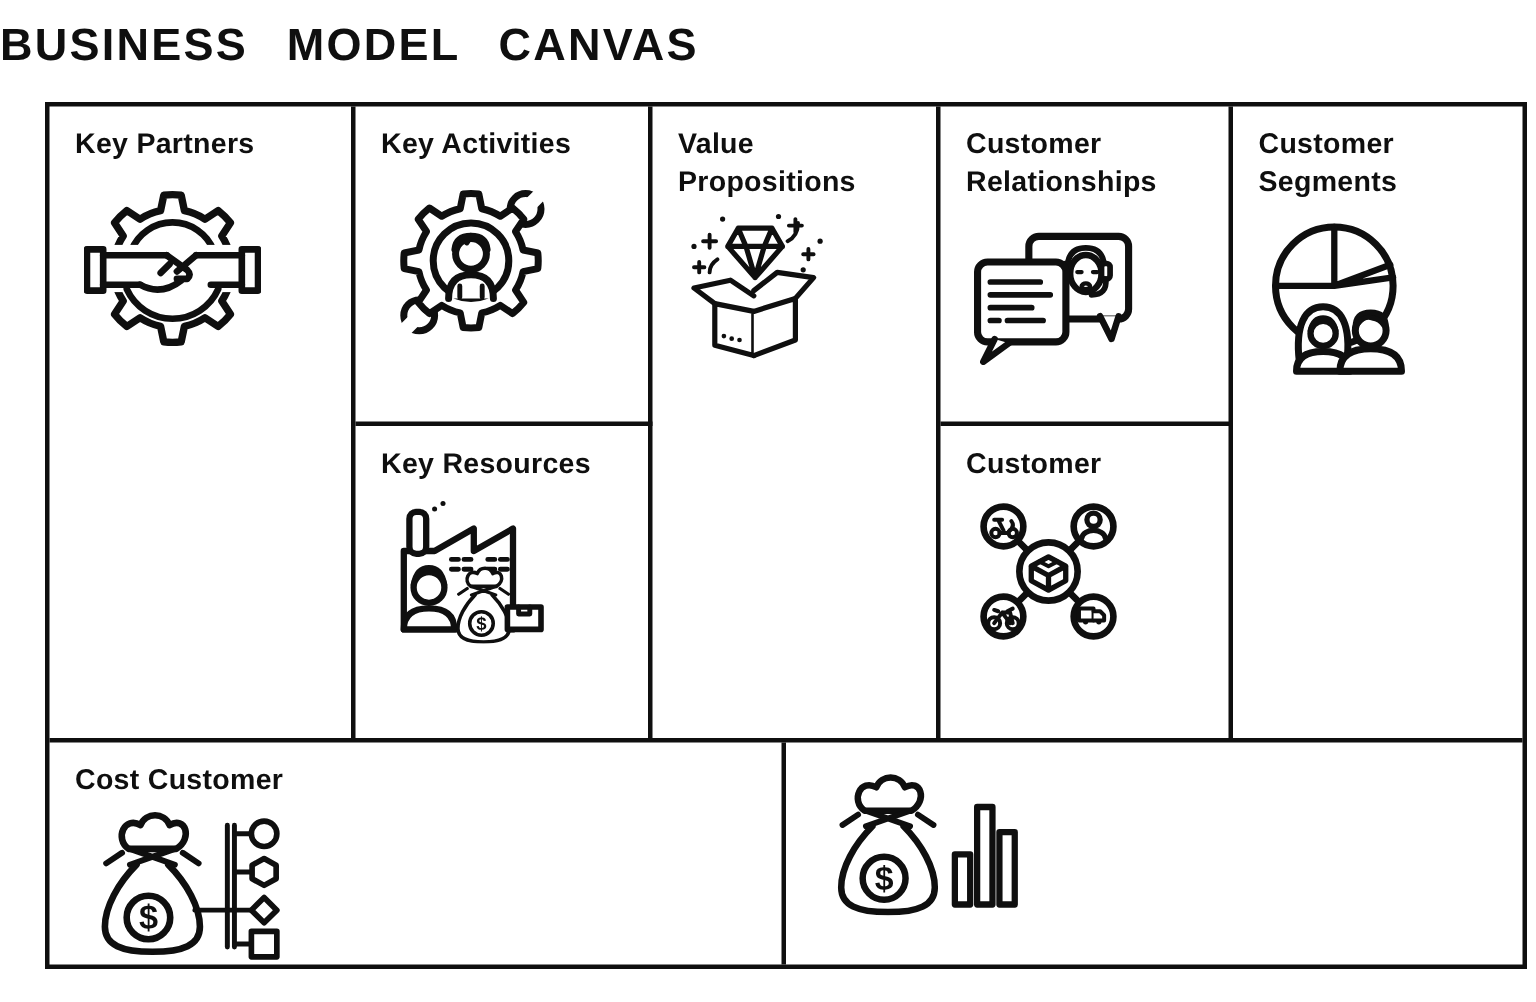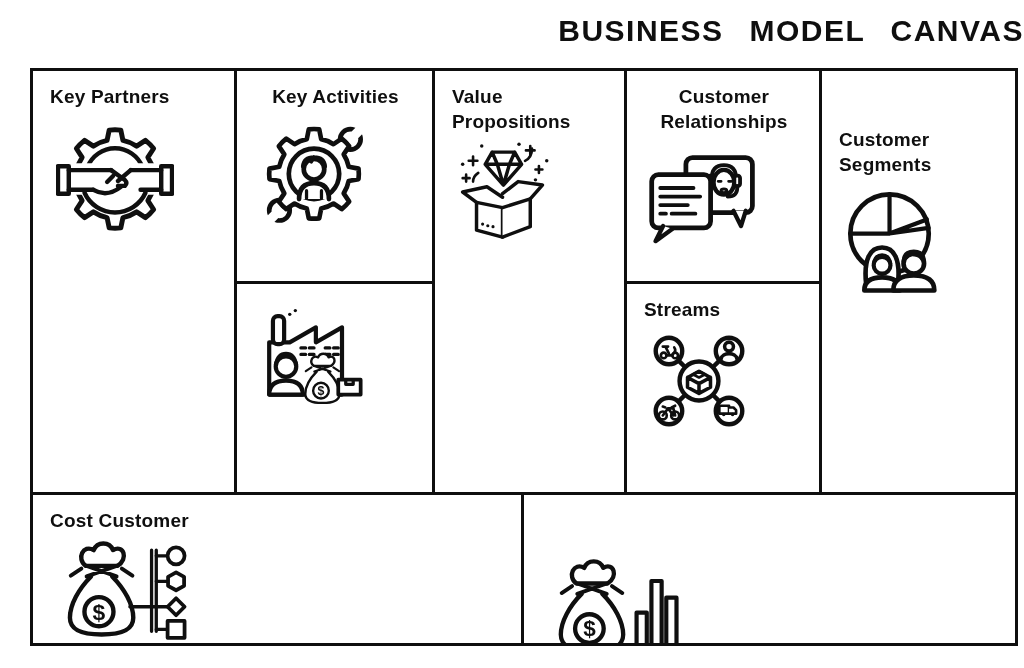--- a/index.html
+++ b/index.html
@@ -12,7 +12,7 @@
   }
   .title {
     position:absolute; top:14px; left:0; width:100%;
-    margin:0; text-align:right;
+    margin:0; text-align:left;
     font-size:30px; font-weight:700; letter-spacing:1.5px; word-spacing:16px;
   }
   .canvas {

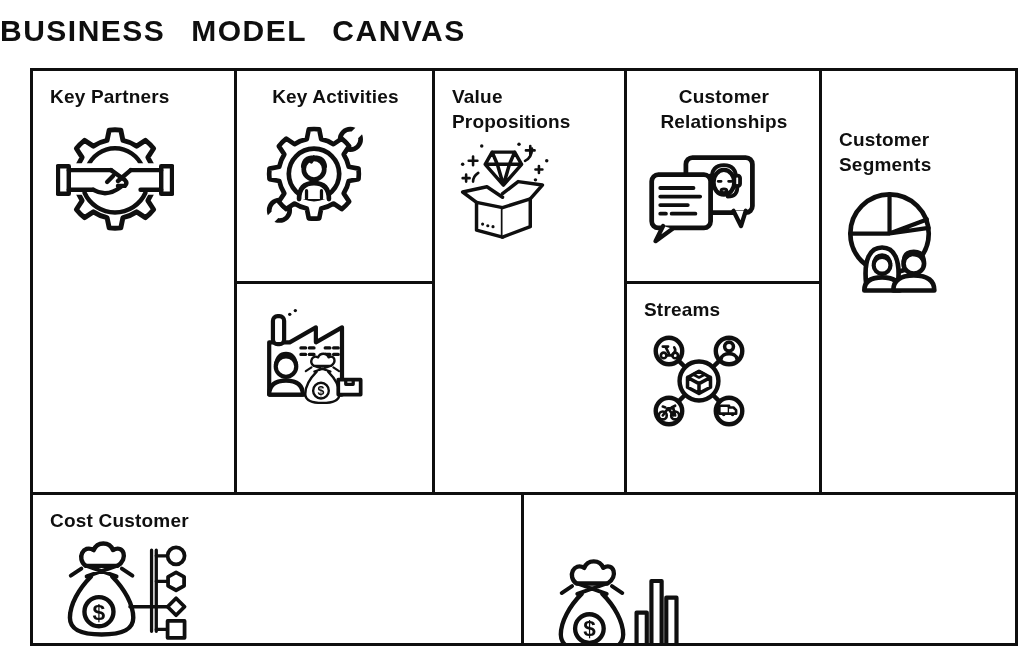--- a/index.html
+++ b/index.html
@@ -31,7 +31,7 @@
   }
   .cell { border-right:3px solid var(--ink); padding:14px 15px 0 17px; overflow:hidden; }
   .cell.last { border-right:none;margin-top:43px; }
-  .cell.split { border-bottom:3px solid var(--ink);text-align:center; }
+  .cell.split { border-bottom:3px solid var(--ink); }
   .span2 { grid-row:1 / span 2; }
   .c1{grid-column:1} .c2{grid-column:2} .c3{grid-column:3} .c4{grid-column:4} .c5{grid-column:5}
   .r2{grid-row:2}

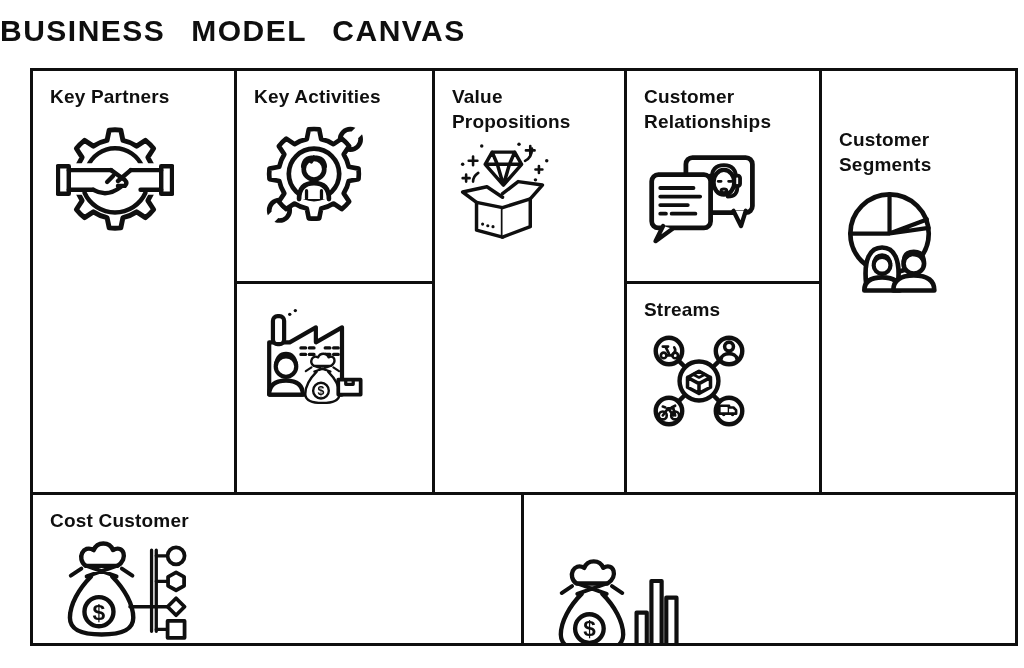--- a/index.html
+++ b/index.html
@@ -30,7 +30,7 @@
     height:151px; border-top:3px solid var(--ink);
   }
   .cell { border-right:3px solid var(--ink); padding:14px 15px 0 17px; overflow:hidden; }
-  .cell.last { border-right:none;margin-top:43px; }
+  .cell.last { border-right:none; }
   .cell.split { border-bottom:3px solid var(--ink); }
   .span2 { grid-row:1 / span 2; }
   .c1{grid-column:1} .c2{grid-column:2} .c3{grid-column:3} .c4{grid-column:4} .c5{grid-column:5}

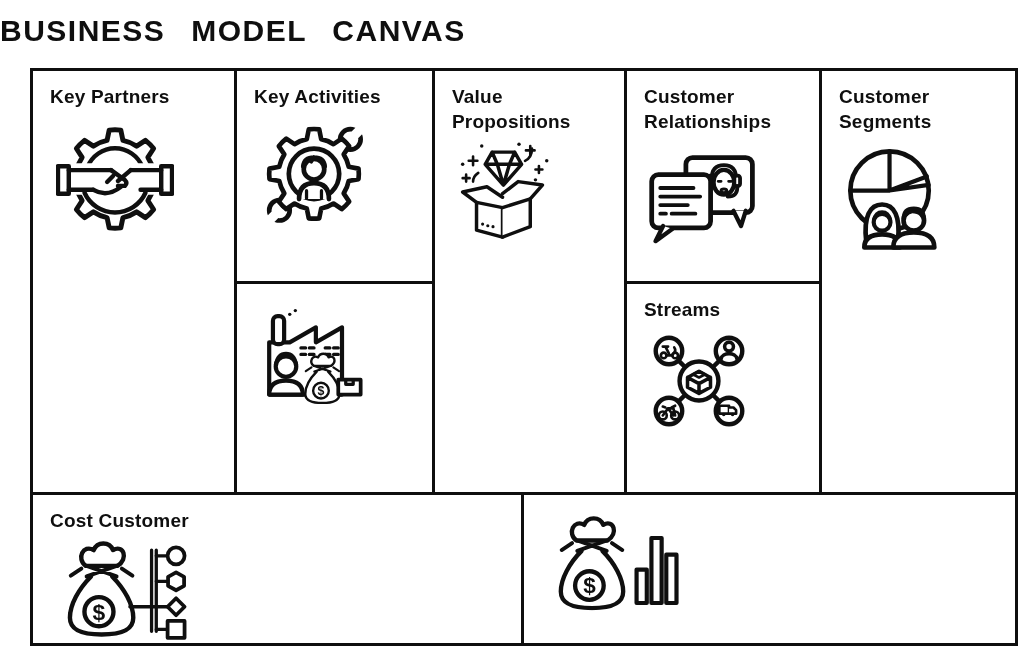--- a/index.html
+++ b/index.html
@@ -169,6 +169,7 @@
     </section>
 
     <section class="cell c2 r2">
+      <h2 class="label">Key Resources</h2>
       <svg class="icon i-resources" viewBox="0 0 120 120">
         <g stroke="#0f0f0f" stroke-width="5" fill="none" stroke-linecap="round" stroke-linejoin="round">
           <path d="M12,96 L12,40 L34,40 L62,24 L62,40 L90,24 L90,96 Z" fill="#fff" stroke-width="4.5"></path>

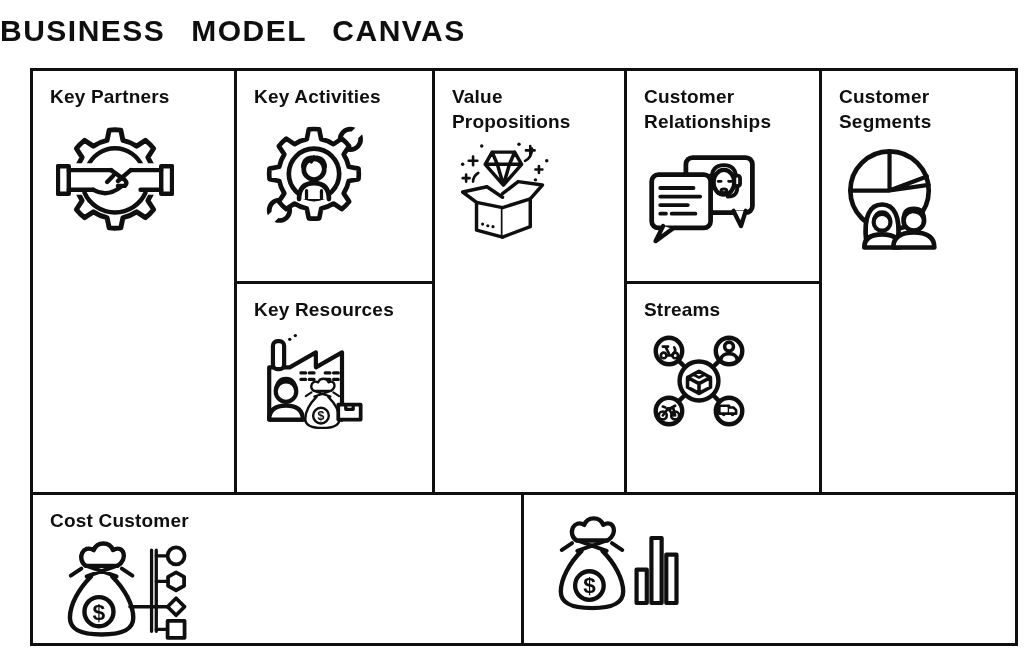--- a/index.html
+++ b/index.html
@@ -188,7 +188,7 @@
     </section>
 
     <section class="cell c4 r2">
-      <h2 class="label">Streams</h2>
+      <h2 class="label">Customer</h2>
       <svg class="icon i-channels" viewBox="0 0 120 120">
         <g stroke="#0f0f0f" stroke-width="5" fill="none" stroke-linecap="round" stroke-linejoin="round">
           <path d="M38,38 L45,45 M82,38 L75,45 M38,82 L45,75 M82,82 L75,75"></path>

